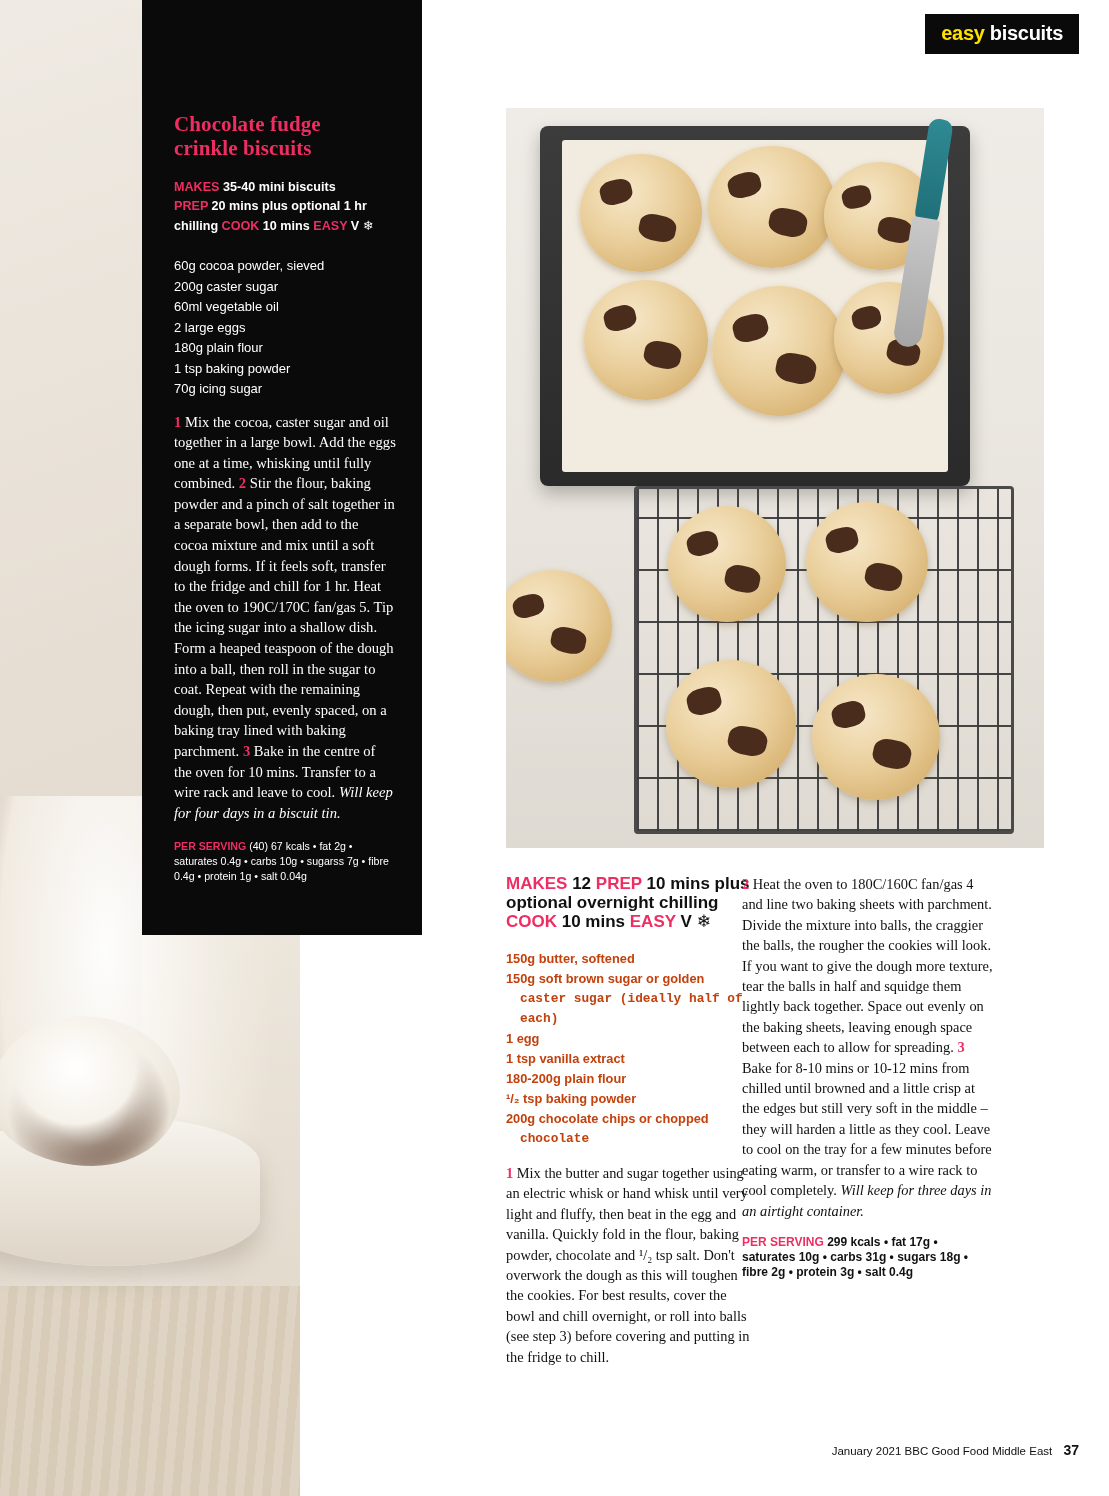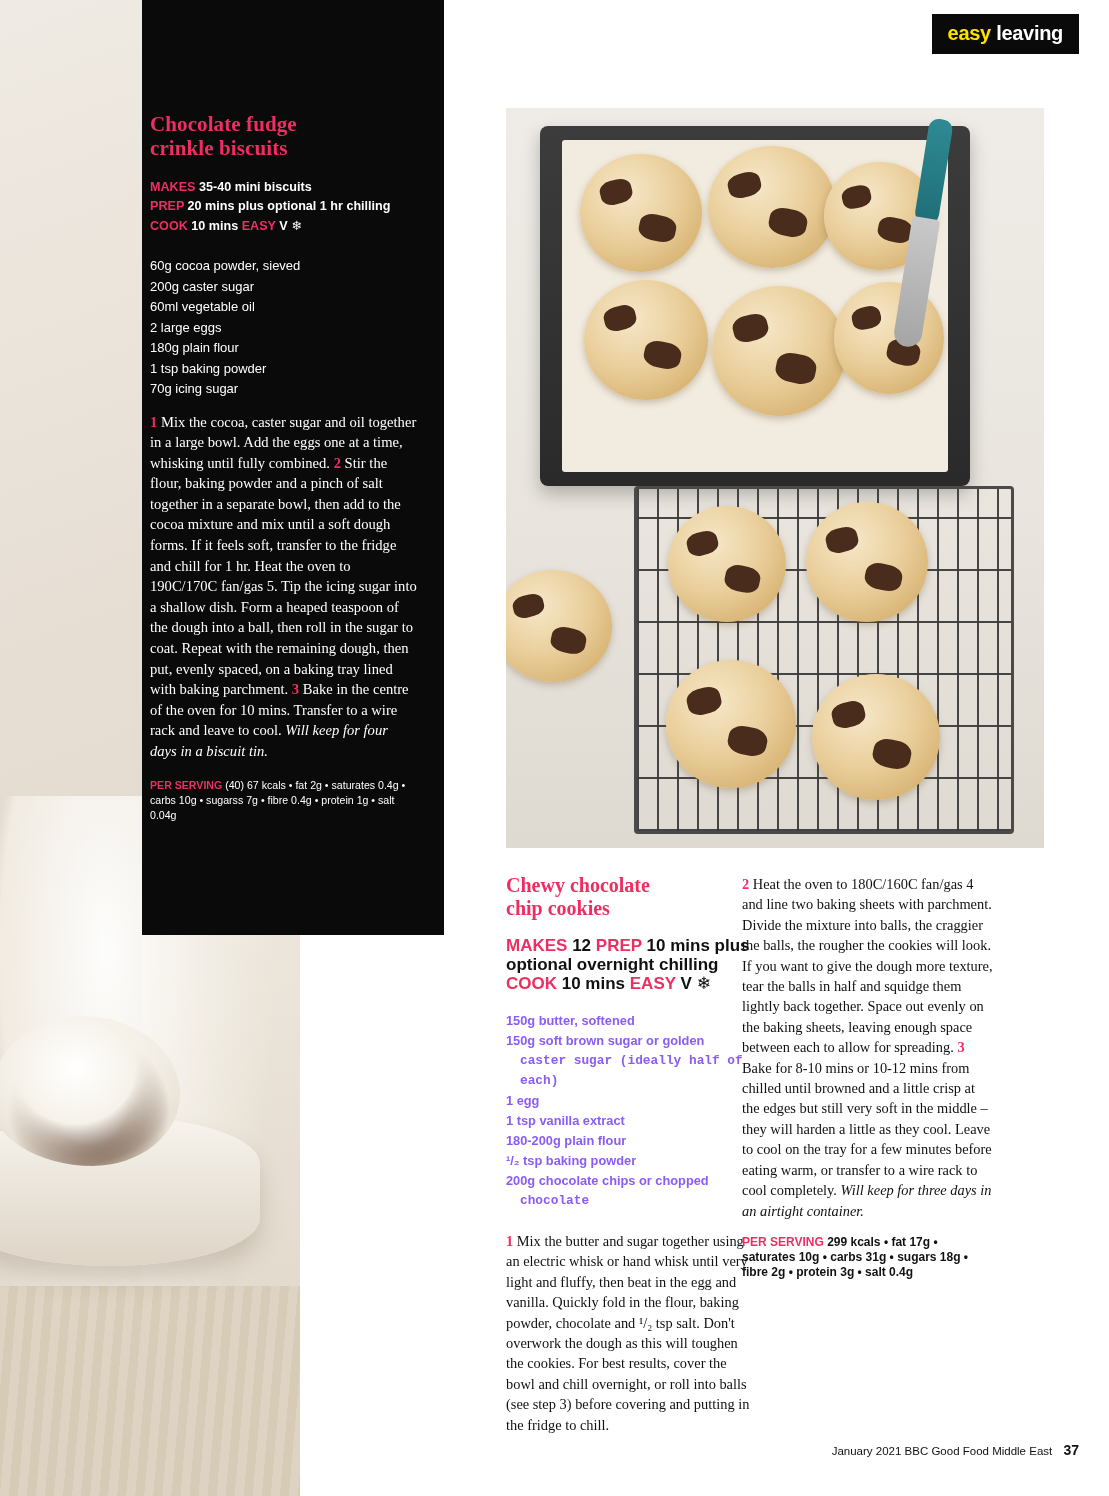--- a/index.html
+++ b/index.html
@@ -289,7 +289,7 @@
 
 <div class="header-tag">
   <span class="easy">easy</span>
-  <span class="biscuits">leaving</span>
+  <span class="biscuits">biscuits</span>
 </div>
 
 <div class="hero-photo">

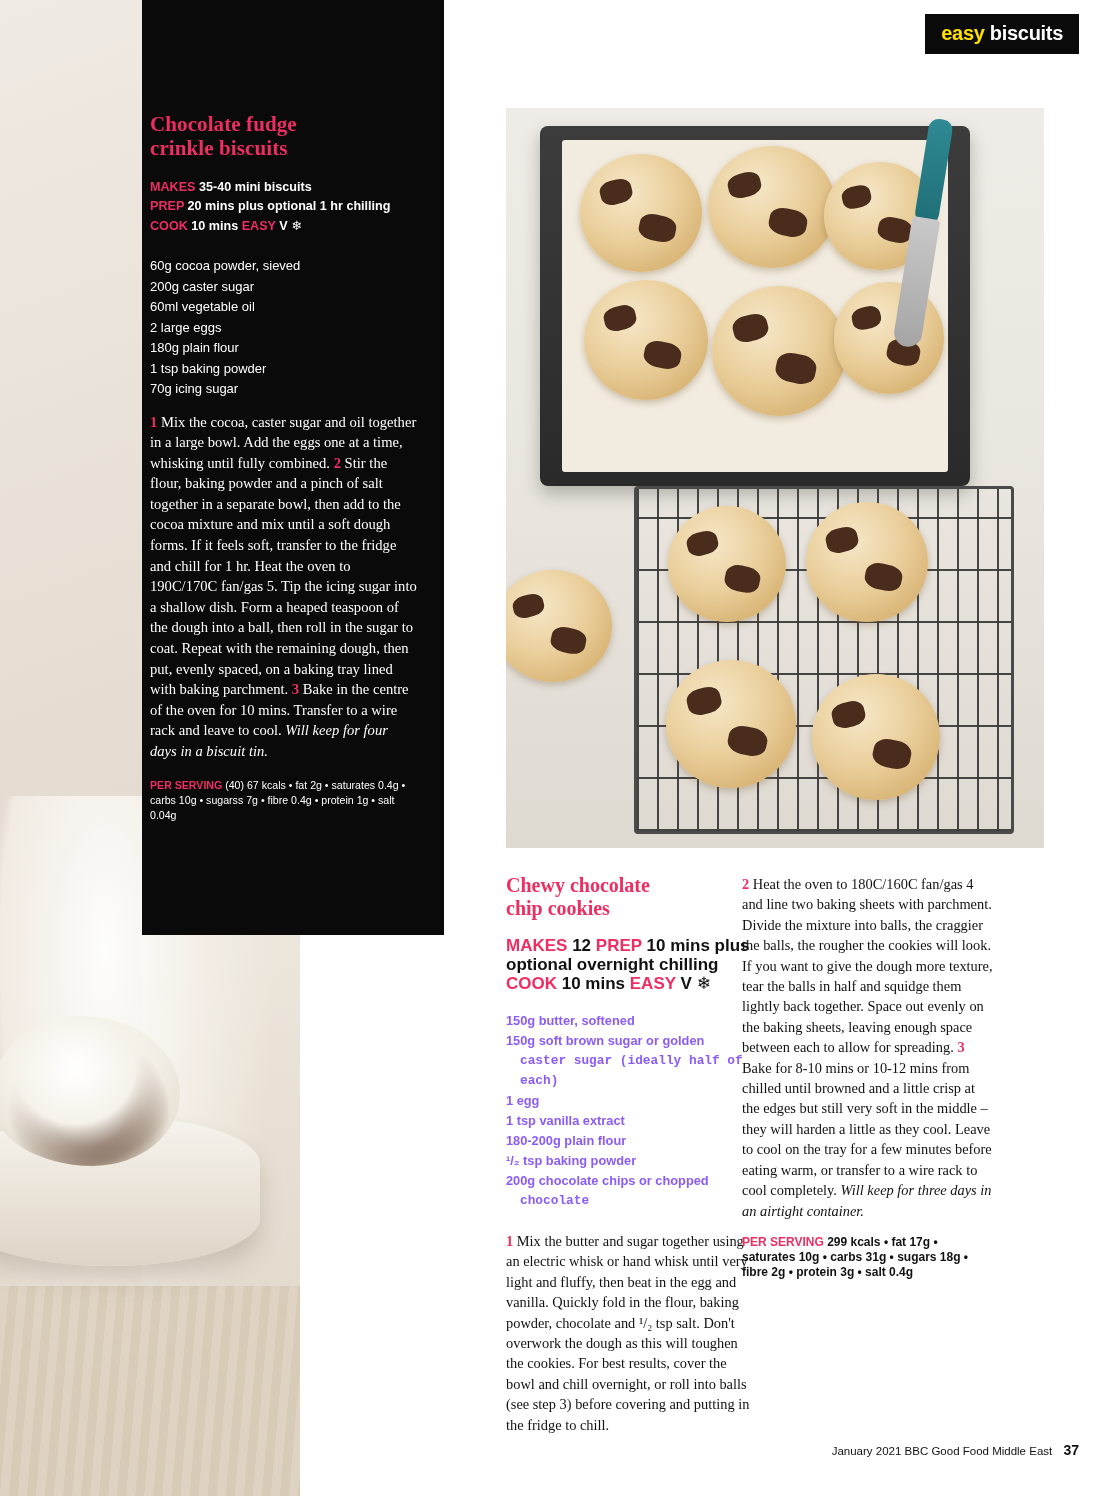--- a/index.html
+++ b/index.html
@@ -75,10 +75,10 @@
   .black-panel {
     position: absolute;
     left: 142px; top: 0;
-    width: 302px; height: 935px;
+    width: 280px; height: 935px;
     background: #0a0a0a;
     color: #ffffff;
-    padding: 112px 26px 0 8px;
+    padding: 112px 26px 0 32px;
   }
   .recipe-title {
     font-family: "Liberation Serif", serif;

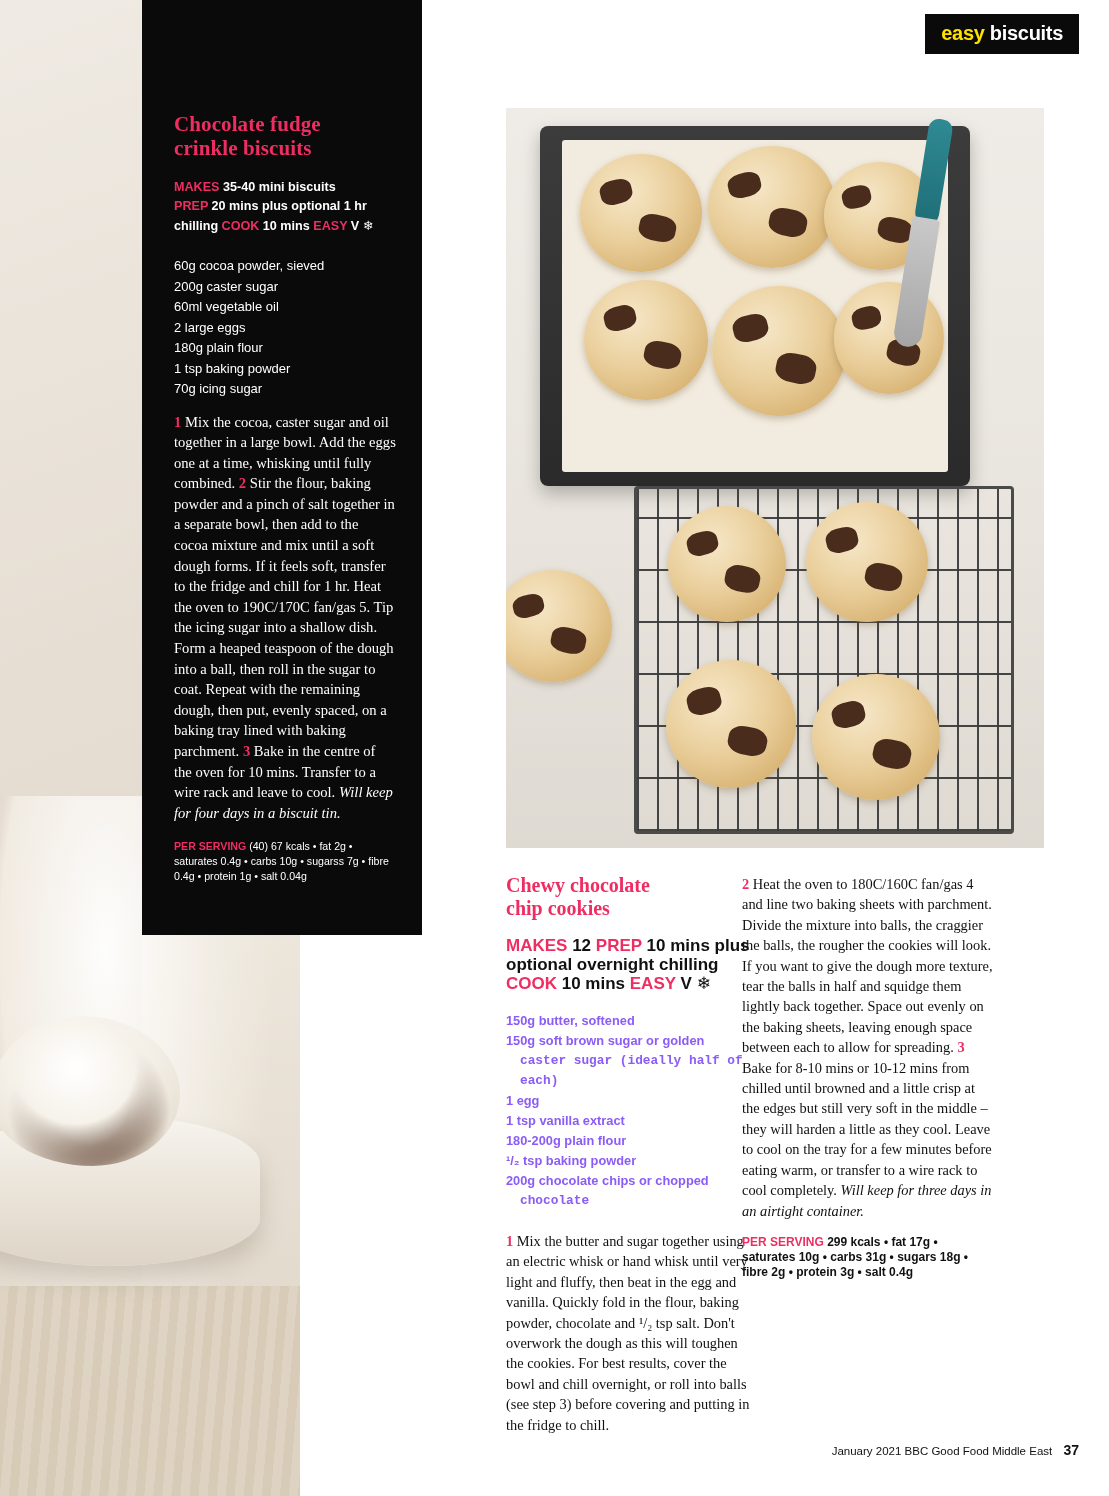--- a/index.html
+++ b/index.html
@@ -361,10 +361,6 @@
 </div>
 
 <div class="col-left">
-  <h2 class="recipe-title-dark">
-    <span>Chewy chocolate</span><br>
-    <span>chip cookies</span>
-  </h2>
 
   <div class="meta-block-dark">
     <span style="color:#ee2e62">MAKES</span>

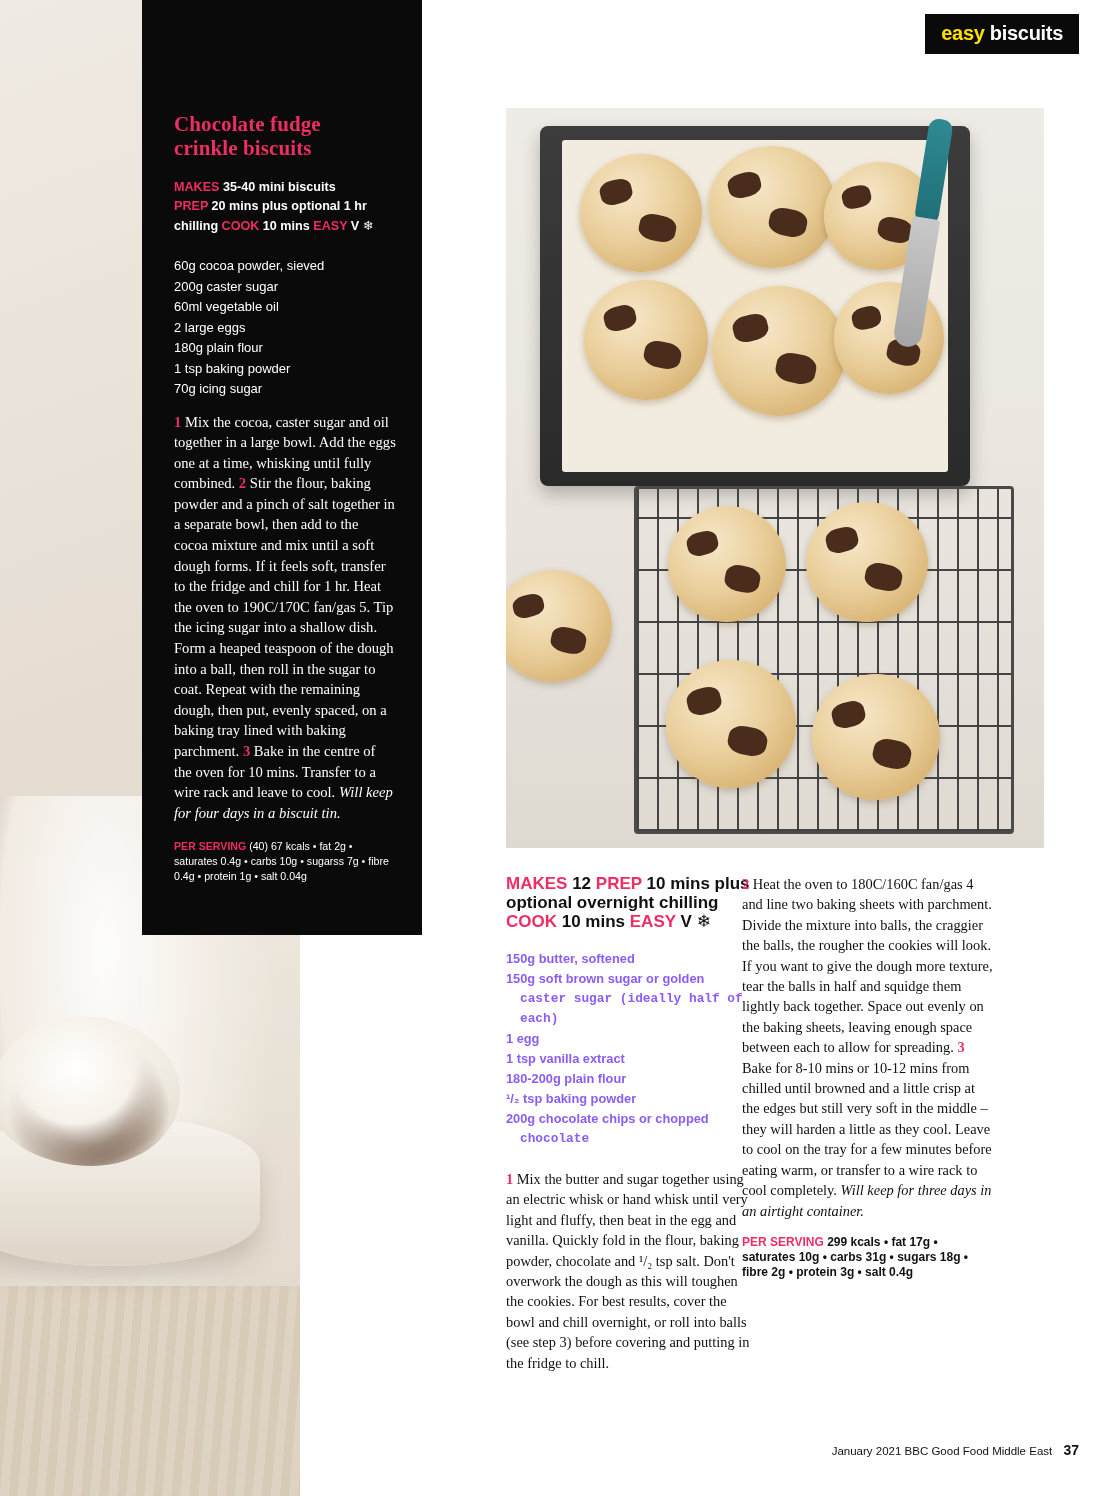--- a/index.html
+++ b/index.html
@@ -242,8 +242,8 @@
     font-size: 12.8px;
     line-height: 20px;
     font-weight: bold;
-    color: #8b5cf6;
-    margin: 0 0 20px 0;
+    color: #c2410c;
+    margin: 0 0 14px 0;
     padding: 0;
     list-style: none;
   }

